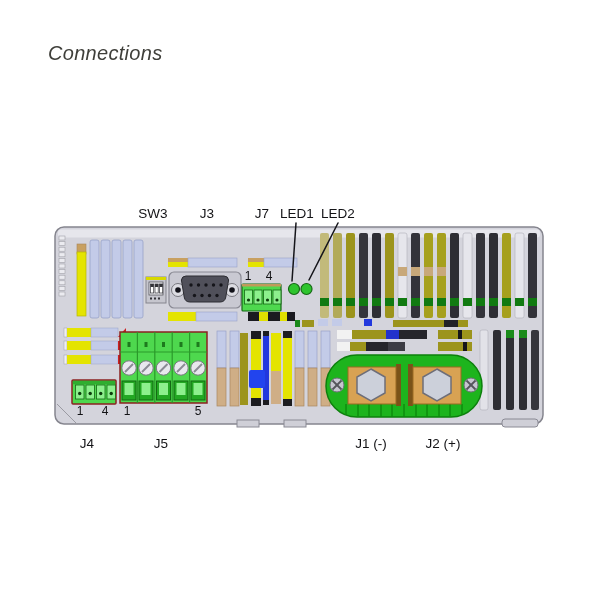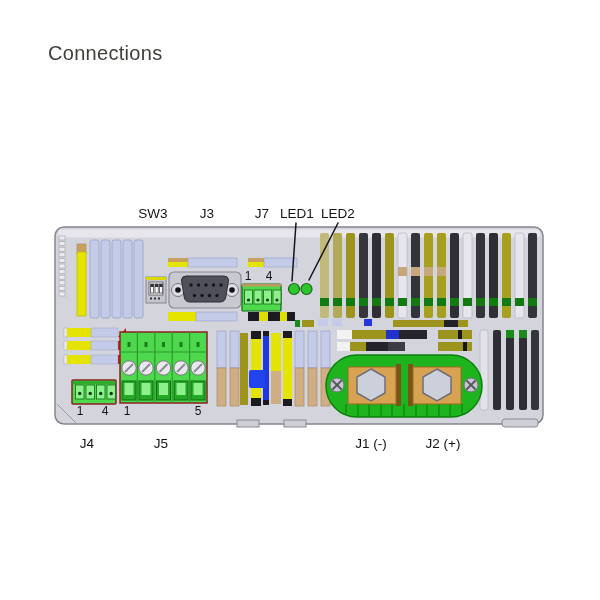--- a/index.html
+++ b/index.html
@@ -6,7 +6,7 @@
   .page{position:relative;width:600px;height:600px;background:#ffffff;overflow:hidden;
         font-family:"Liberation Sans",sans-serif;}
   .page-title{position:absolute;left:48px;top:42px;margin:0;font-size:20px;font-weight:400;
-        color:#3f3f3a;letter-spacing:.3px;}
+        color:#3f3f3a;letter-spacing:.3px;font-style:italic;}
   svg{position:absolute;left:0;top:0;}
   svg text{font-family:"Liberation Sans",sans-serif;fill:#131316;}
   .lbl{font-size:13.5px;}

